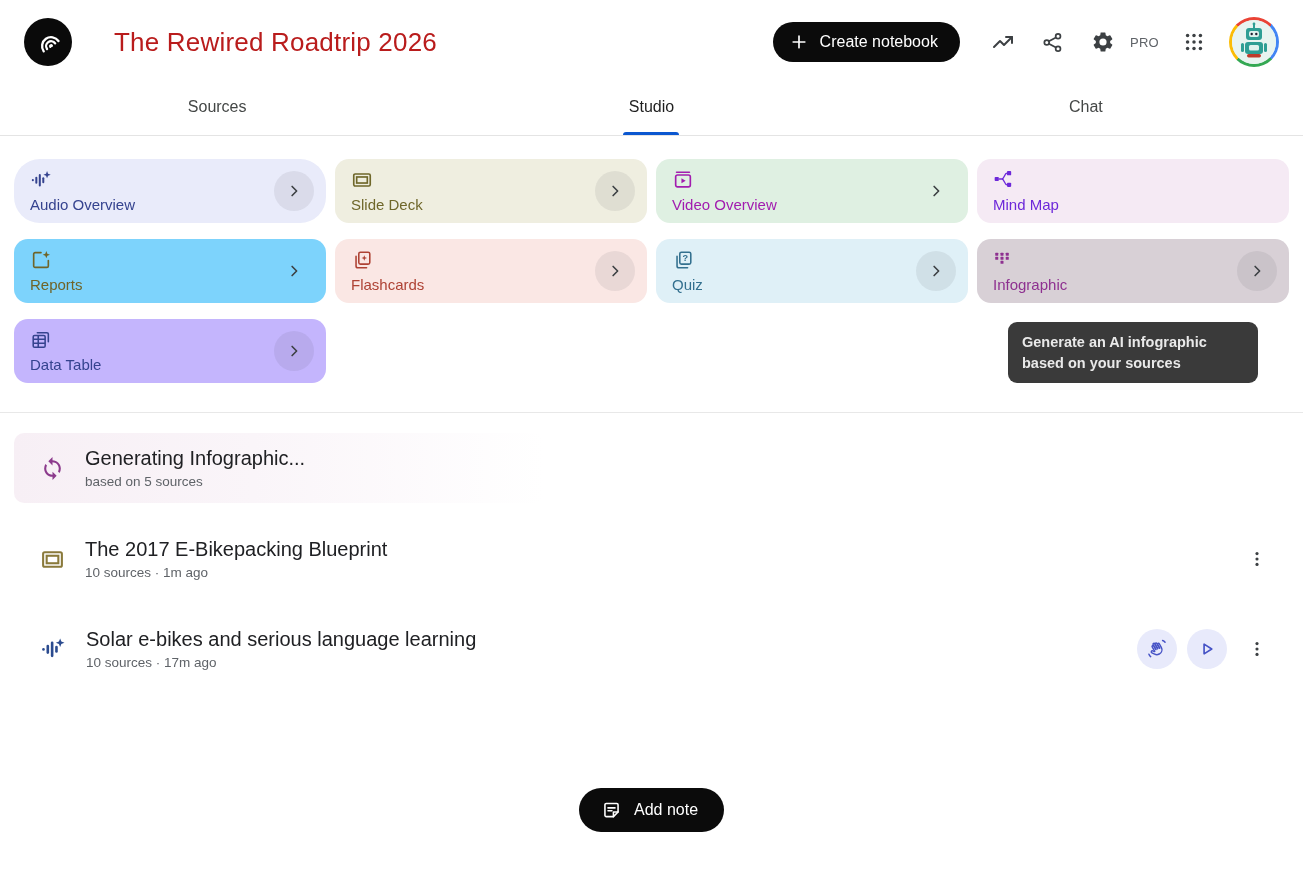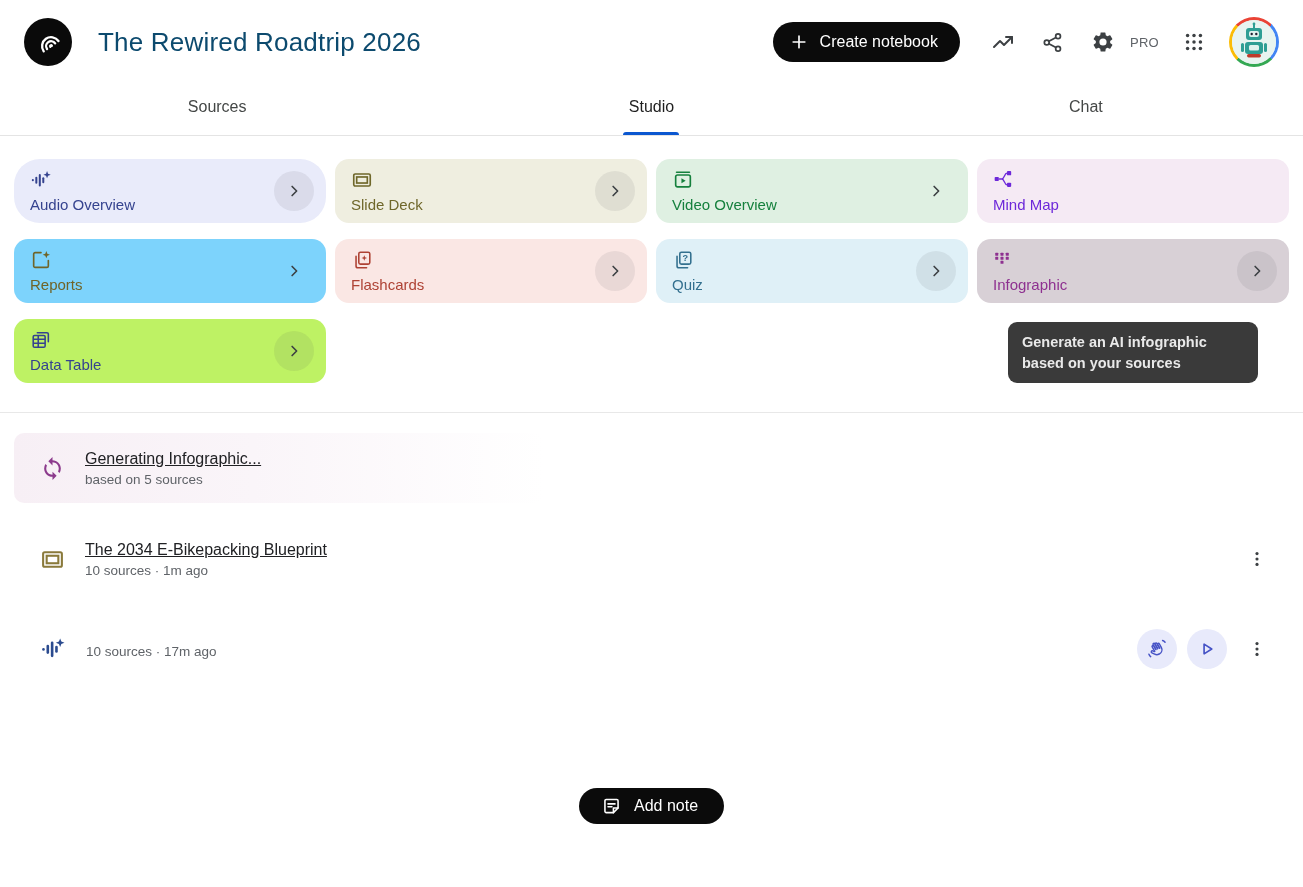--- a/index.html
+++ b/index.html
@@ -20,7 +20,7 @@
     background: #0a0a0a; display: flex; align-items: center; justify-content: center;
     flex: 0 0 auto;
   }
-  .nb-title { font-size: 26px; font-weight: 400; color: #0c4a6e; margin-left: 26px; letter-spacing: .2px; }
+  .nb-title { font-size: 26px; font-weight: 400; color: #b91c1c; margin-left: 42px; letter-spacing: .2px; }
   .header-right { margin-left: auto; display: flex; align-items: center; gap: 4px; }
   .create-btn {
     height: 40px; border: none; border-radius: 20px; background: #0b0b0b; color: #fff;

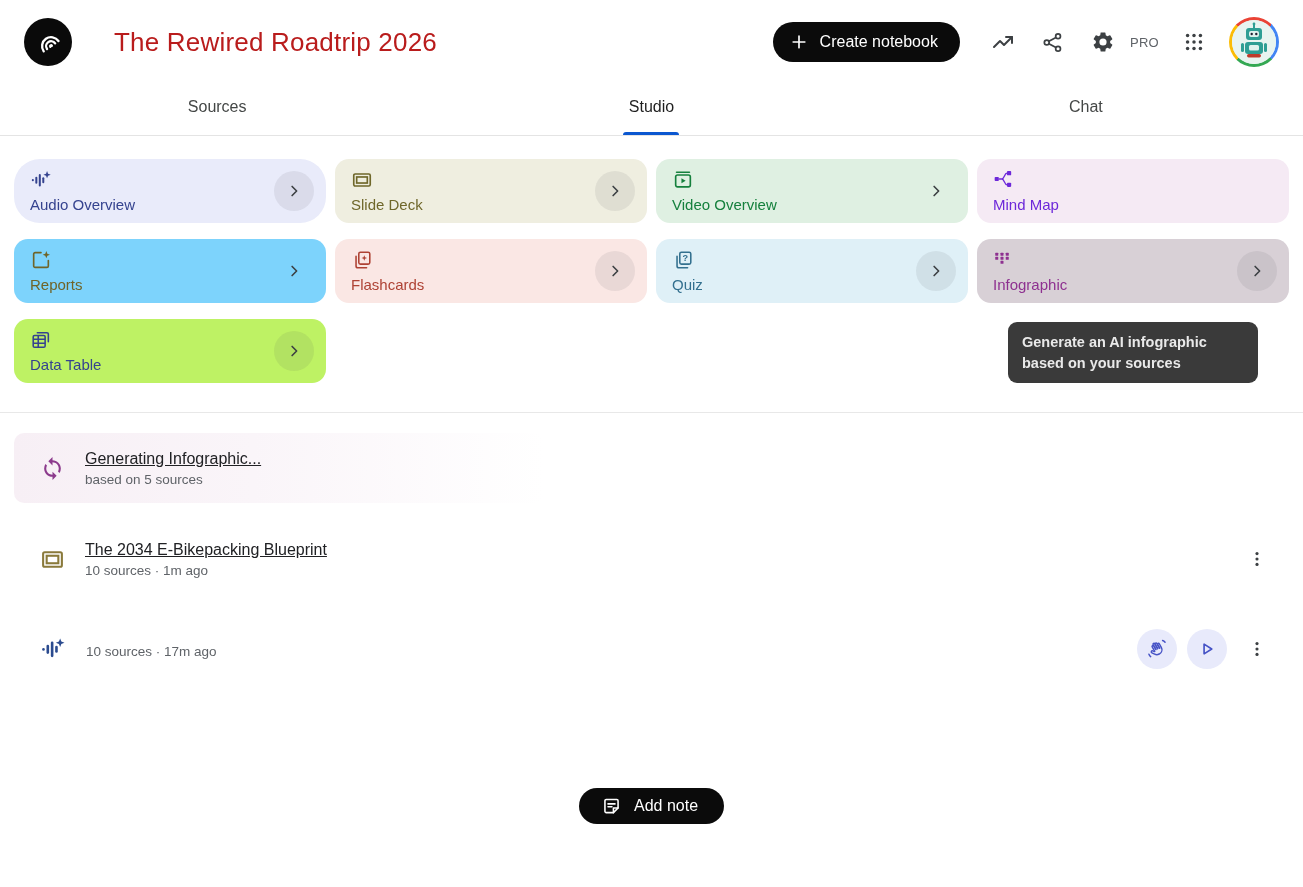--- a/index.html
+++ b/index.html
@@ -66,7 +66,7 @@
 
   .tone-audio    { background: #E9EBFA; border-radius: 26px; } .tone-audio .card-icon,    .tone-audio .label    { color: #35438F; }
   .tone-slide    { background: #EFEEE0; } .tone-slide .card-icon,    .tone-slide .label    { color: #6F672A; }
-  .tone-video    { background: #DFF0E2; } .tone-video .card-icon,    .tone-video .label    { color: #15803d; }
+  .tone-video    { background: #DFF0E2; } .tone-video .card-icon,    .tone-video .label    { color: #a21caf; }
   .tone-mindmap  { background: #F5EAF4; } .tone-mindmap .card-icon,  .tone-mindmap .label  { color: #6d28d9; }
   .tone-reports  { background: #7dd3fc; } .tone-reports .card-icon,  .tone-reports .label  { color: #6F6428; }
   .tone-flash    { background: #FAE7E4; } .tone-flash .card-icon,    .tone-flash .label    { color: #AE4234; }

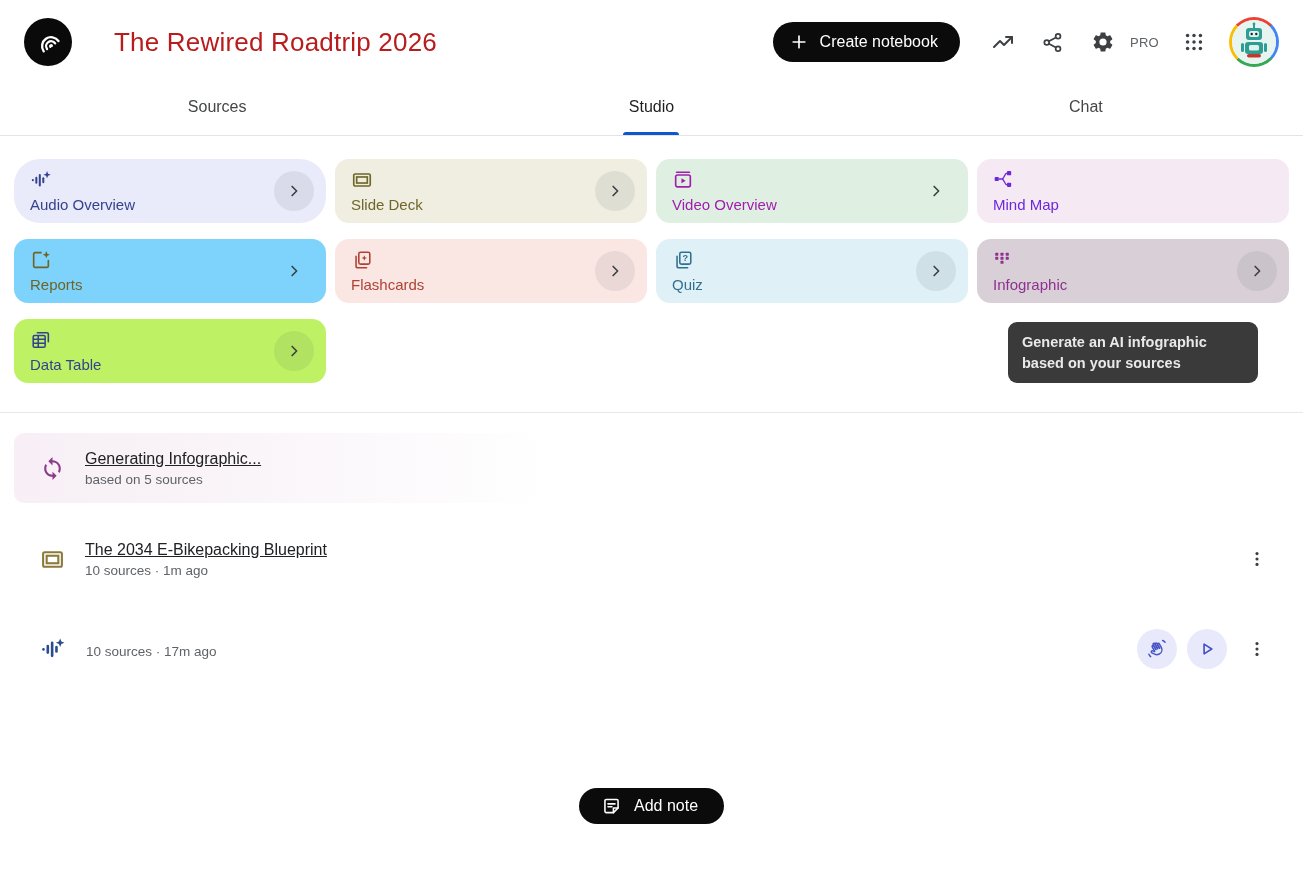--- a/index.html
+++ b/index.html
@@ -72,7 +72,7 @@
   .tone-flash    { background: #FAE7E4; } .tone-flash .card-icon,    .tone-flash .label    { color: #AE4234; }
   .tone-quiz     { background: #DFF0F7; } .tone-quiz .card-icon,     .tone-quiz .label     { color: #33708F; }
   .tone-info     { background: #D8D0D6; } .tone-info .card-icon,     .tone-info .label     { color: #8E3190; }
-  .tone-table    { background: #bef264; } .tone-table .card-icon,    .tone-table .label    { color: #35438F; }
+  .tone-table    { background: #c4b5fd; } .tone-table .card-icon,    .tone-table .label    { color: #35438F; }
 
   
   .tooltip {

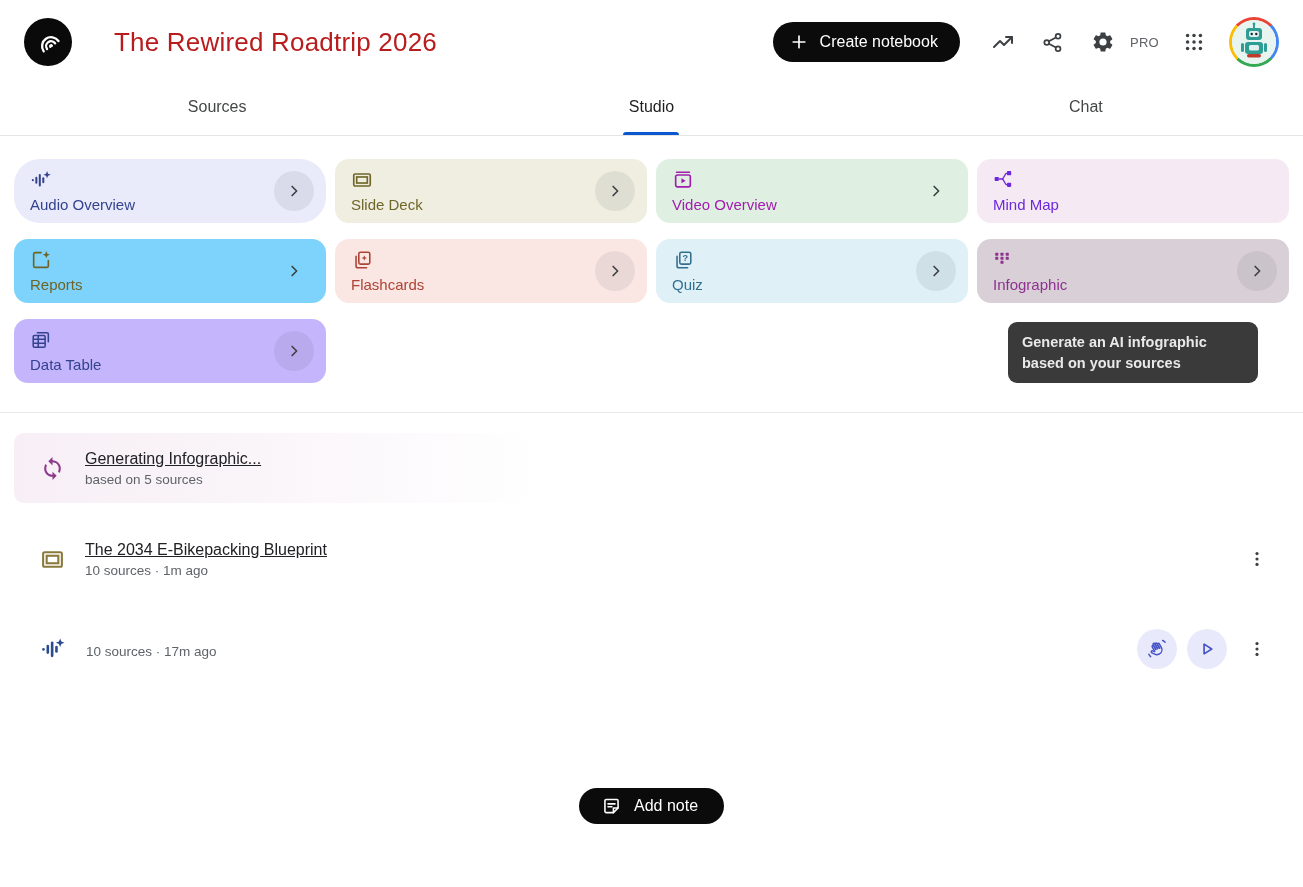--- a/index.html
+++ b/index.html
@@ -93,7 +93,7 @@
   }
   .gen-icon { color: #8C3A8C; flex: 0 0 auto; }
   .row-text { margin-left: 20px; }
-  .row-title { font-size: 16px; color: #202124; text-decoration: underline; }
+  .row-title { font-size: 20px; color: #202124; }
   .row-meta { font-size: 13.5px; color: #5f6368; margin-top: 4px; }
   .item-row { display: flex; align-items: center; padding: 0 12px 0 26px; margin-top: 30px; min-height: 52px; }
   .item-row.audio { margin-top: 38px; }

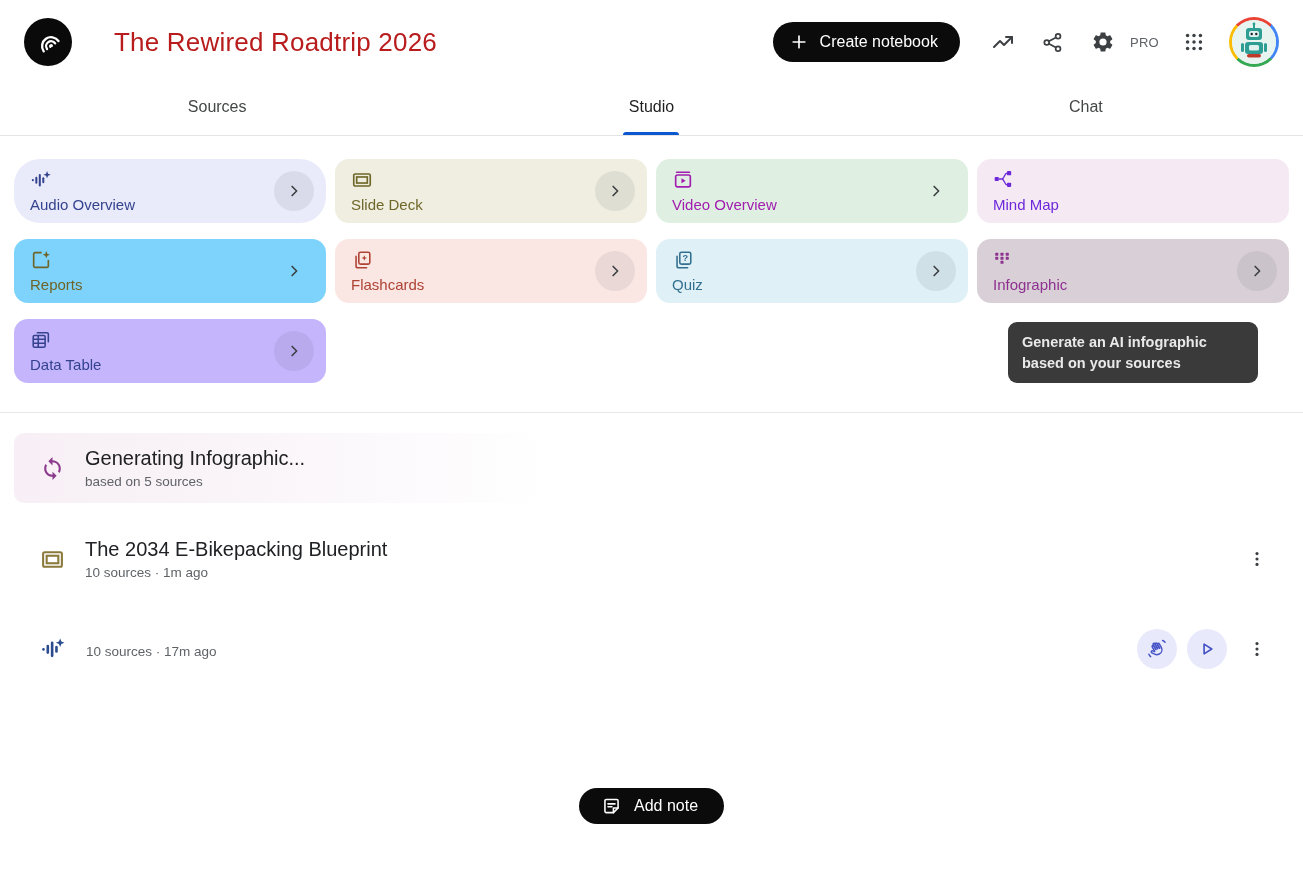--- a/index.html
+++ b/index.html
@@ -387,7 +387,7 @@
       </svg>
     </span>
     <div class="row-text">
-      <div class="row-title">The 2034 E-Bikepacking Blueprint</div>
+      <div class="row-title">The 2017 E-Bikepacking Blueprint</div>
       <div class="row-meta">10 sources · 1m ago</div>
     </div>
     <div class="item-actions">

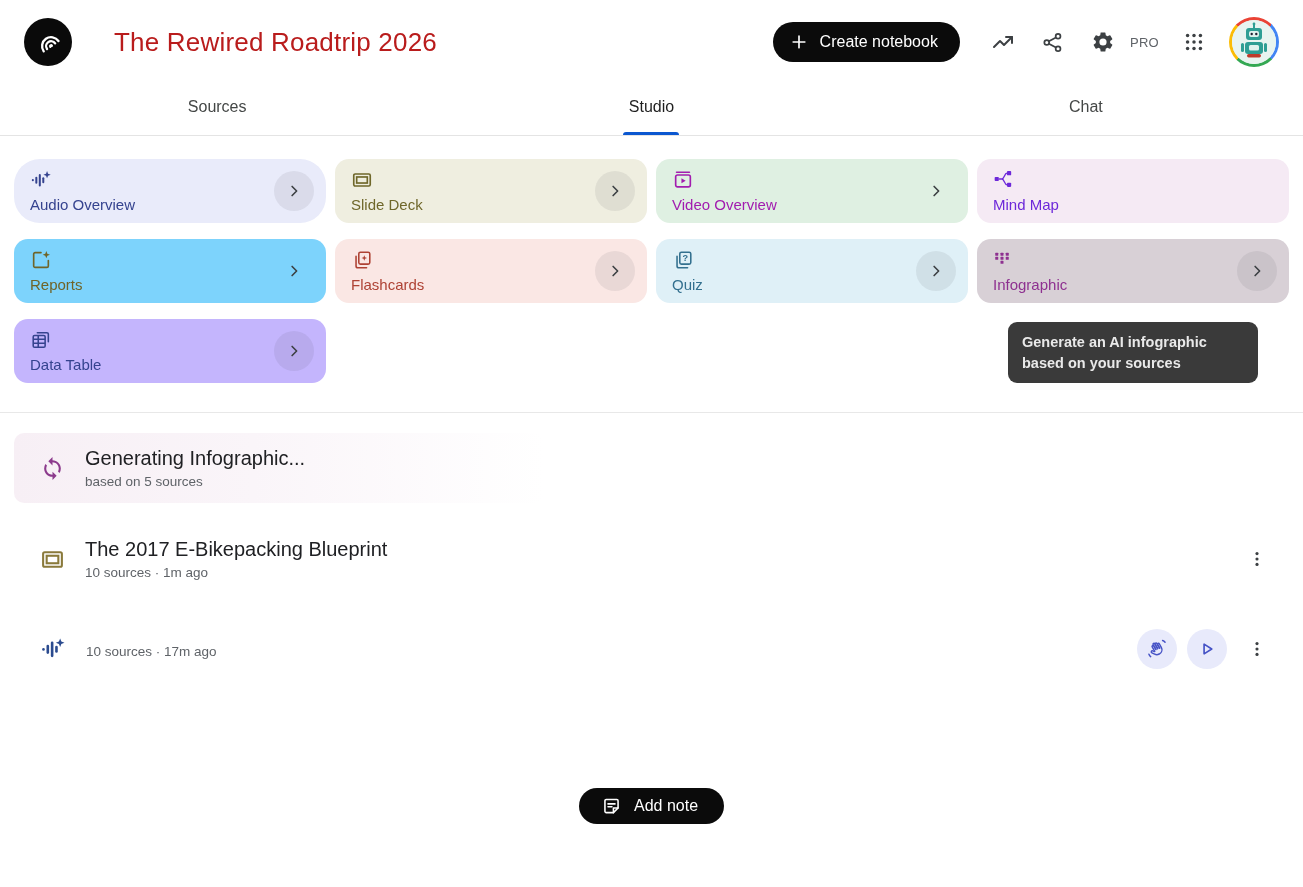--- a/index.html
+++ b/index.html
@@ -412,6 +412,7 @@
       </svg>
     </span>
     <div class="row-text">
+      <div class="row-title">Solar e-bikes and serious language learning</div>
       <div class="row-meta">10 sources · 17m ago</div>
     </div>
     <div class="item-actions">

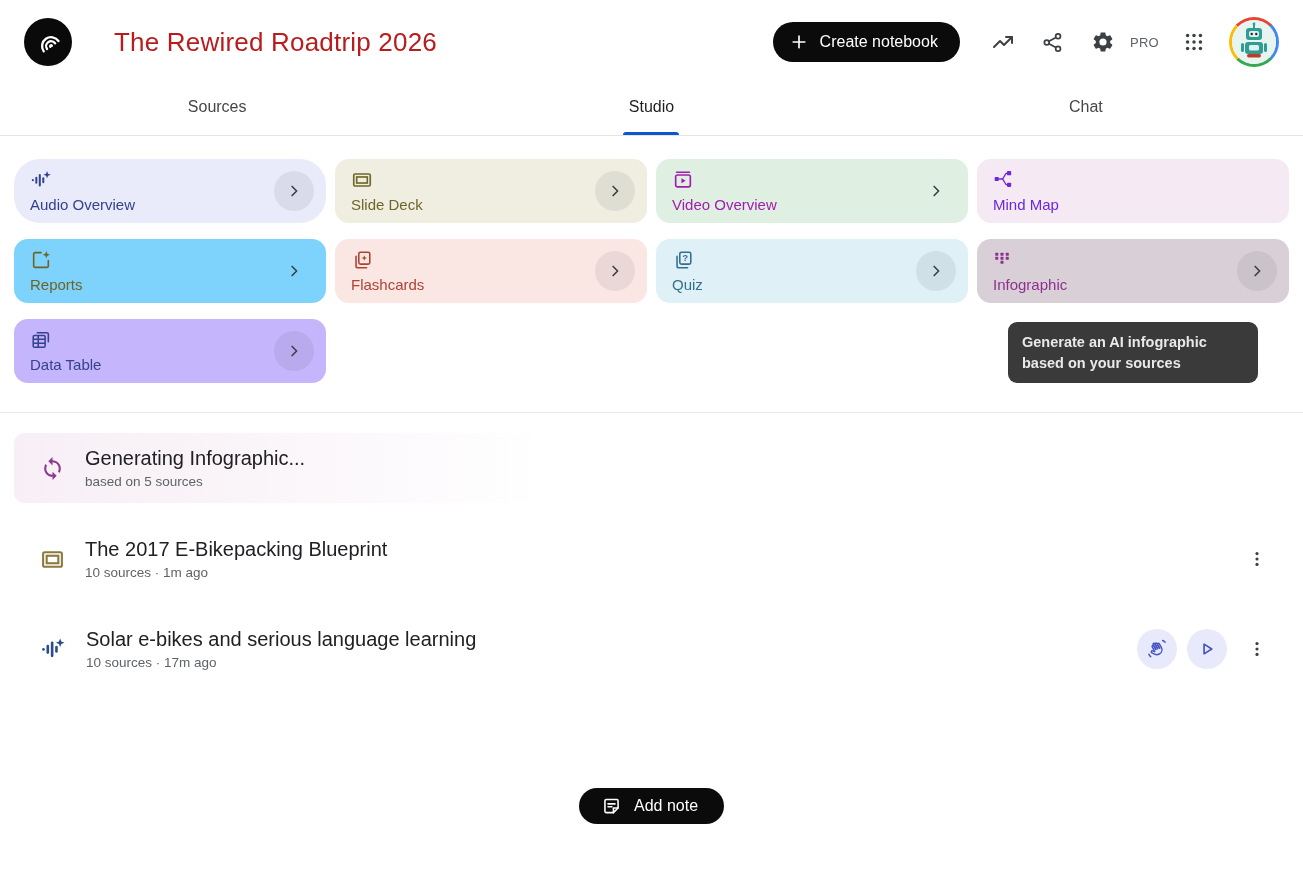--- a/index.html
+++ b/index.html
@@ -113,7 +113,7 @@
   
   .add-note-wrap { display: flex; justify-content: center; margin-top: 113px; }
   .add-note {
-    height: 36px; border: none; border-radius: 24px; background: #0b0b0b; color: #fff;
+    height: 44px; border: none; border-radius: 24px; background: #0b0b0b; color: #fff;
     display: flex; align-items: center; gap: 12px; padding: 0 26px 0 22px;
     font-family: inherit; font-size: 16px; font-weight: 500; cursor: pointer;
   }

